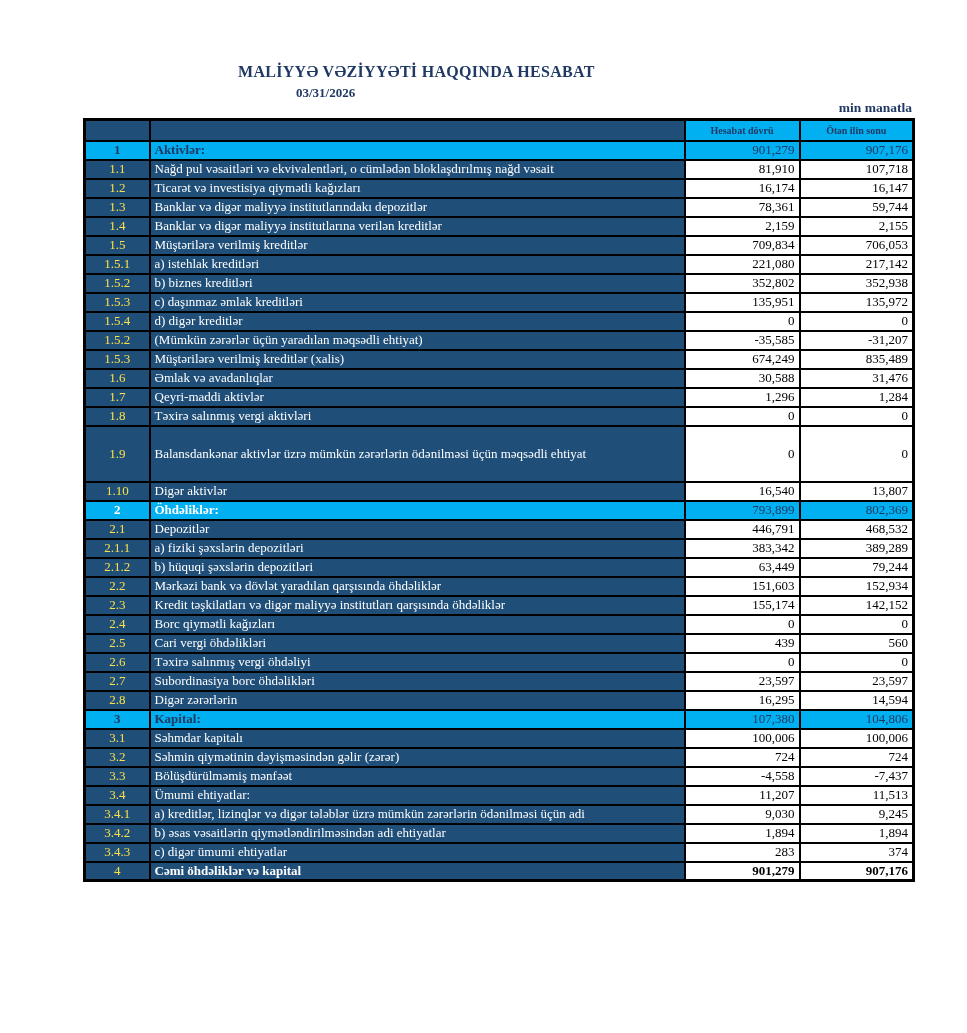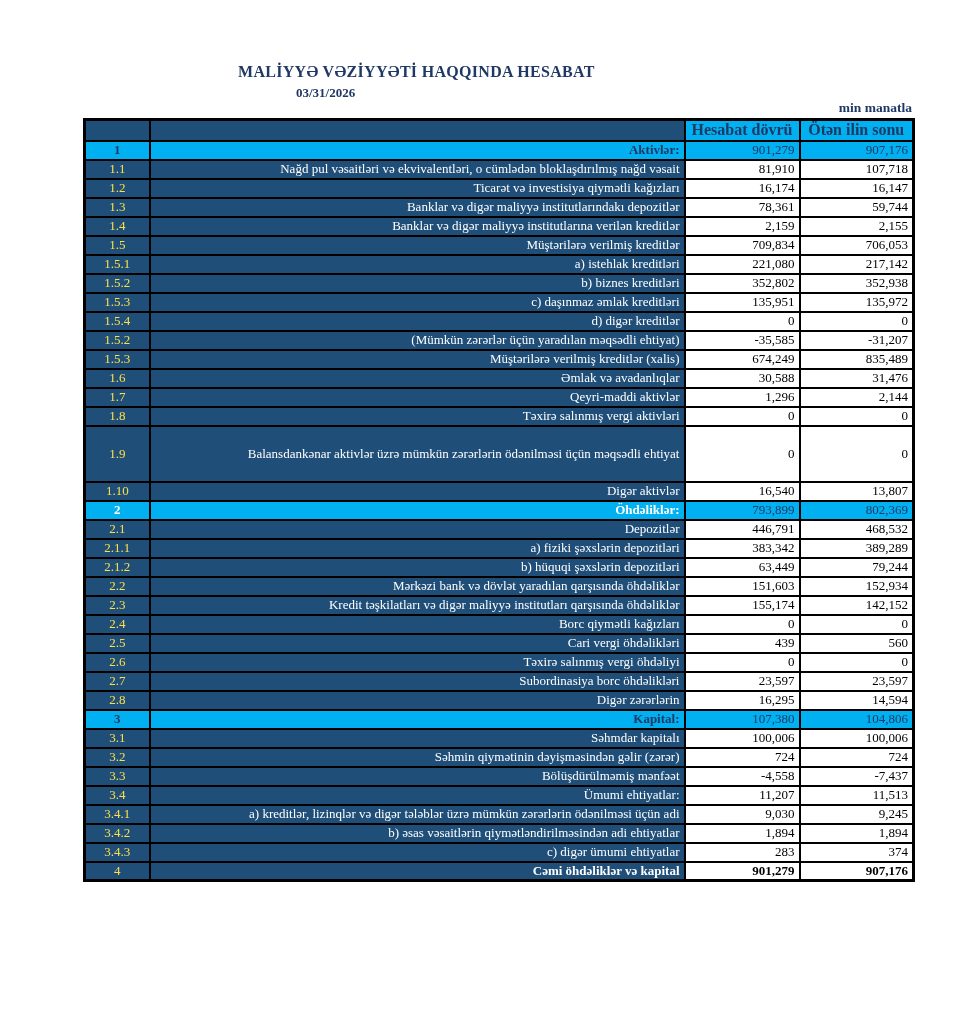--- a/index.html
+++ b/index.html
@@ -45,7 +45,7 @@
   table.fin th {
     background: var(--cyan);
     color: var(--head-text);
-    font-size: 16px;
+    font-size: 10px;
     font-weight: bold;
     height: 21px;
     text-align: center;

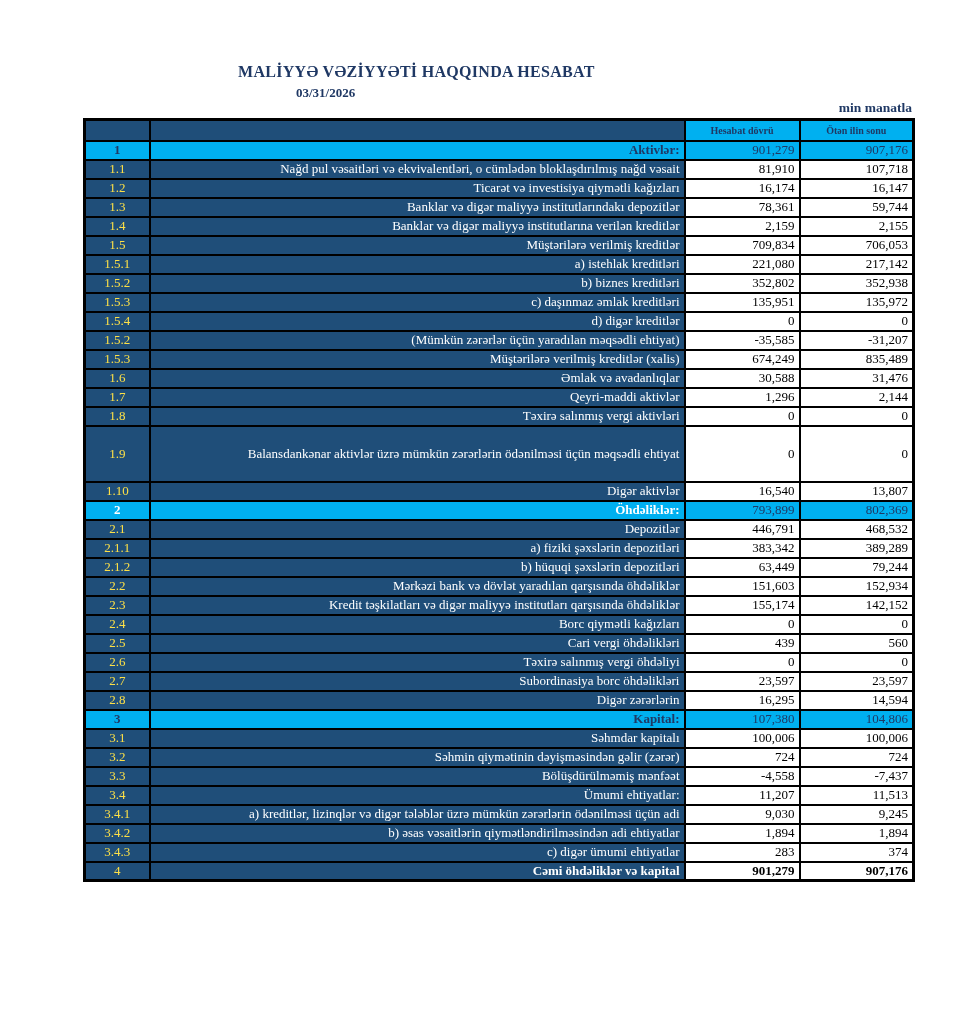--- a/index.html
+++ b/index.html
@@ -56,7 +56,7 @@
   }
   table.fin td { font-size: 13px; height: 19px; padding: 0 4px; vertical-align: middle; }
   td.num  { background: var(--navy); color: #fde047; font-weight: normal; text-align: center; }
-  td.desc { background: var(--navy); color: #ffffff; text-align: right; }
+  td.desc { background: var(--navy); color: #ffffff; text-align: left; }
   td.val  { background: #ffffff; color: #000000; text-align: right; }
   tr.section td.num, tr.section td.desc {
     background: var(--cyan); color: var(--head-text); font-weight: bold;

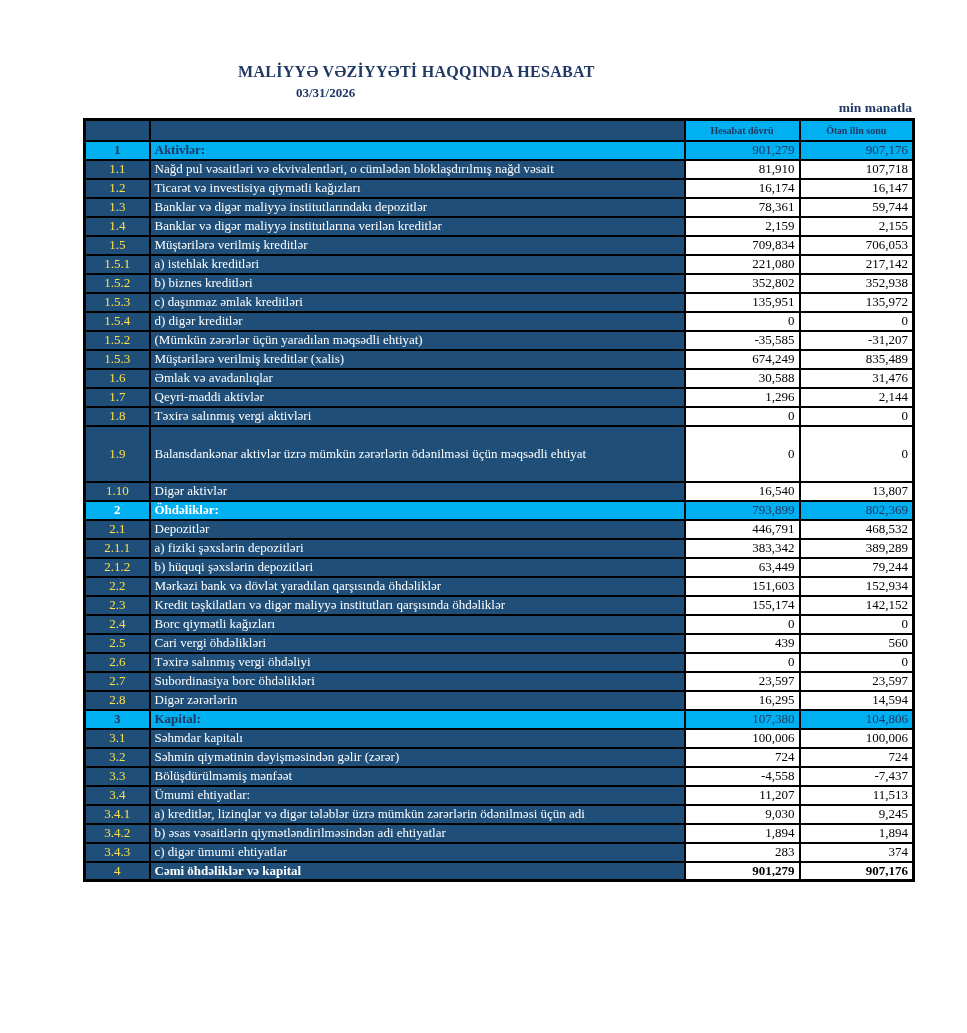--- a/index.html
+++ b/index.html
@@ -174,7 +174,7 @@
         <td class="num">1.7</td>
         <td class="desc">Qeyri-maddi aktivlər</td>
         <td class="val">1,296</td>
-        <td class="val">2,144</td>
+        <td class="val">1,284</td>
       </tr>
       <tr class="normal">
         <td class="num">1.8</td>

